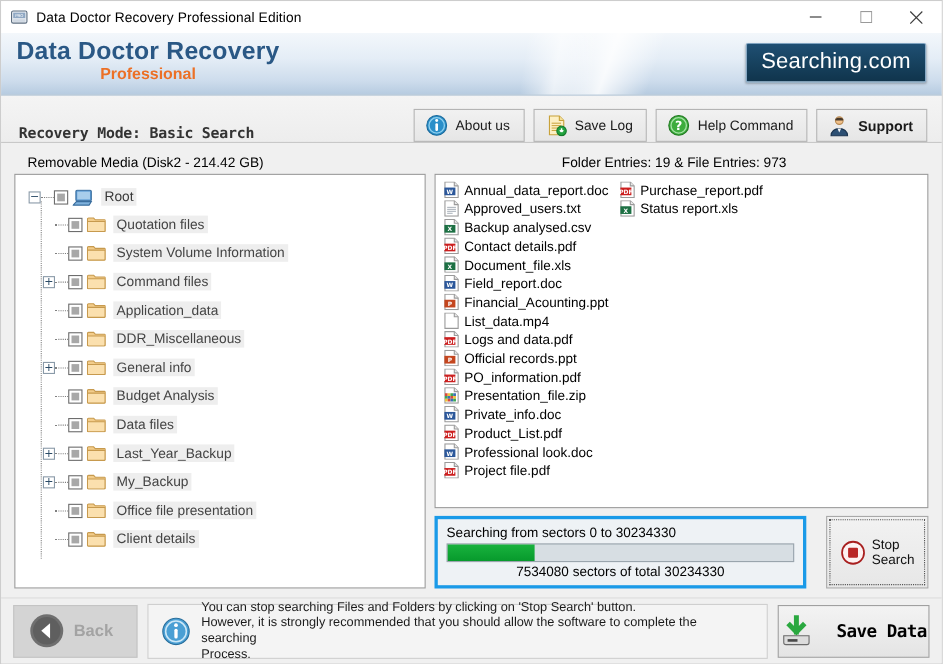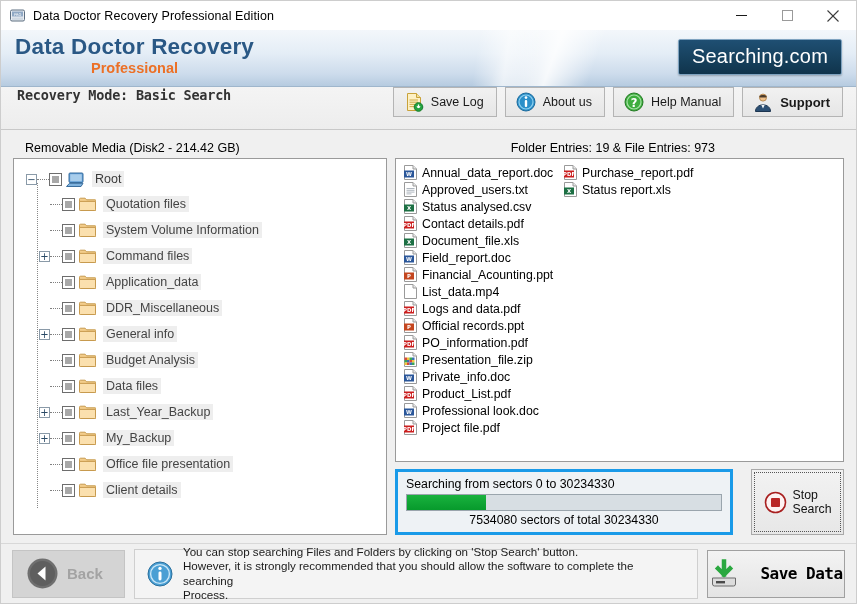--- a/index.html
+++ b/index.html
@@ -83,7 +83,7 @@
     flex: 0 0 43px; height: 43px;
     background: linear-gradient(to bottom, #f4f4f4 0%, #ededed 100%);
     border-bottom: 1px solid #c8c8c8;
-    display: flex; align-items: flex-start; position: relative;
+    display: flex; align-items: flex-end; position: relative;
   }
   .mode-text {
     margin-left: 16px; font-size: 13.5px; color: #333;

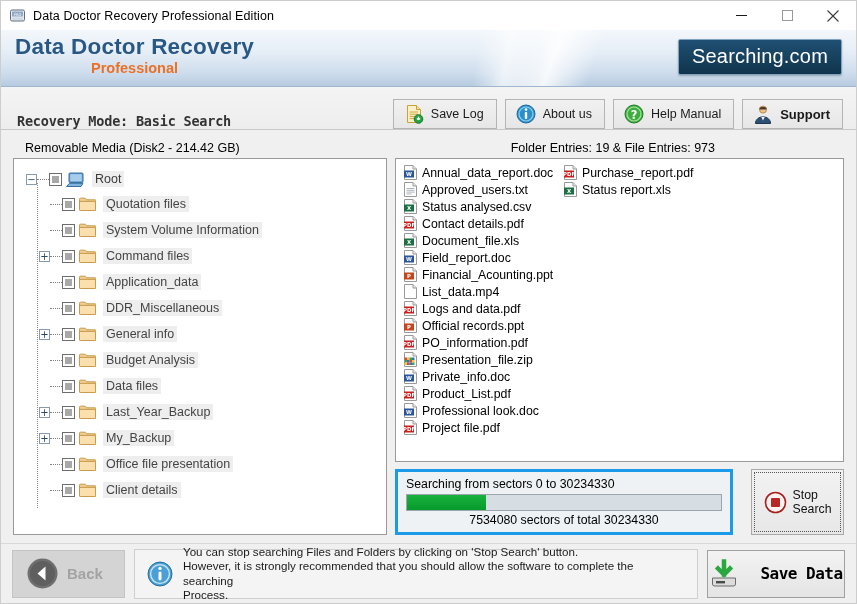--- a/index.html
+++ b/index.html
@@ -284,6 +284,18 @@
   <div class="toolbar">
     <div class="mode-text">Recovery Mode: Basic Search</div>
     <div class="tb-spacer2"></div>
+
+    <div class="tbtn">
+      <span>
+        <svg width="20" height="20" viewBox="0 0 20 20">
+          <circle cx="10" cy="10" r="9" fill="#2b8fc9" stroke="#1a6a9c"></circle>
+          <circle cx="10" cy="10" r="7" fill="none" stroke="#8fd0ef" stroke-width="1.2"></circle>
+          <circle cx="10" cy="5.6" r="1.35" fill="#fff"></circle>
+          <rect x="8.8" y="8" width="2.4" height="7" rx="1.1" fill="#fff"></rect>
+        </svg>
+      </span>
+      <span>About us</span>
+    </div>
 
     <div class="tbtn">
       <span>
@@ -306,18 +318,6 @@
     <div class="tbtn">
       <span>
         <svg width="20" height="20" viewBox="0 0 20 20">
-          <circle cx="10" cy="10" r="9" fill="#2b8fc9" stroke="#1a6a9c"></circle>
-          <circle cx="10" cy="10" r="7" fill="none" stroke="#8fd0ef" stroke-width="1.2"></circle>
-          <circle cx="10" cy="5.6" r="1.35" fill="#fff"></circle>
-          <rect x="8.8" y="8" width="2.4" height="7" rx="1.1" fill="#fff"></rect>
-        </svg>
-      </span>
-      <span>About us</span>
-    </div>
-
-    <div class="tbtn">
-      <span>
-        <svg width="20" height="20" viewBox="0 0 20 20">
           <circle cx="10" cy="10" r="9" fill="#3dad3d" stroke="#237a23"></circle>
           <circle cx="10" cy="10" r="7" fill="none" stroke="#a6e2a6" stroke-width="1.2"></circle>
           <text x="10" y="14.6" font-size="11.5" font-weight="bold" fill="#fff" text-anchor="middle" font-family="DejaVu Sans">?</text>

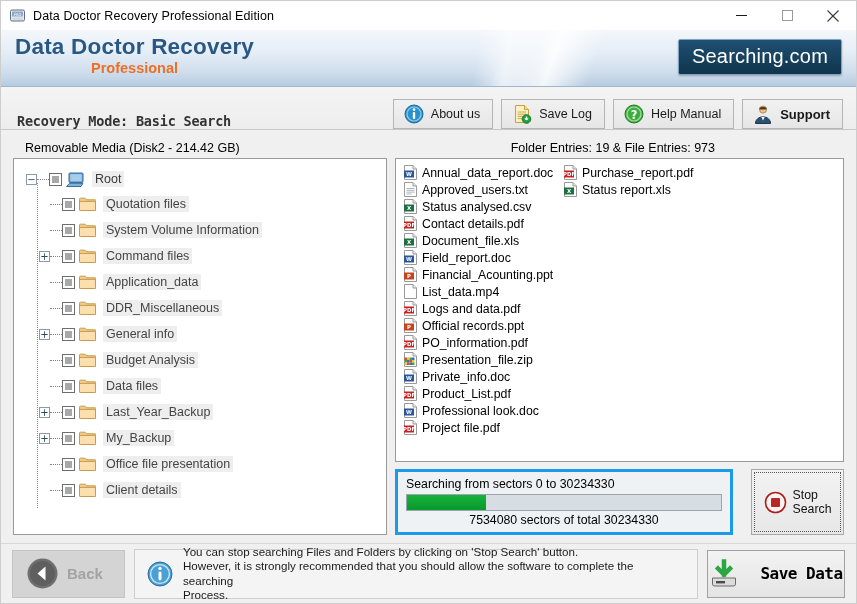--- a/index.html
+++ b/index.html
@@ -323,7 +323,7 @@
           <text x="10" y="14.6" font-size="11.5" font-weight="bold" fill="#fff" text-anchor="middle" font-family="DejaVu Sans">?</text>
         </svg>
       </span>
-      <span>Help Manual</span>
+      <span>Help Command</span>
     </div>
 
     <div class="tbtn bold">

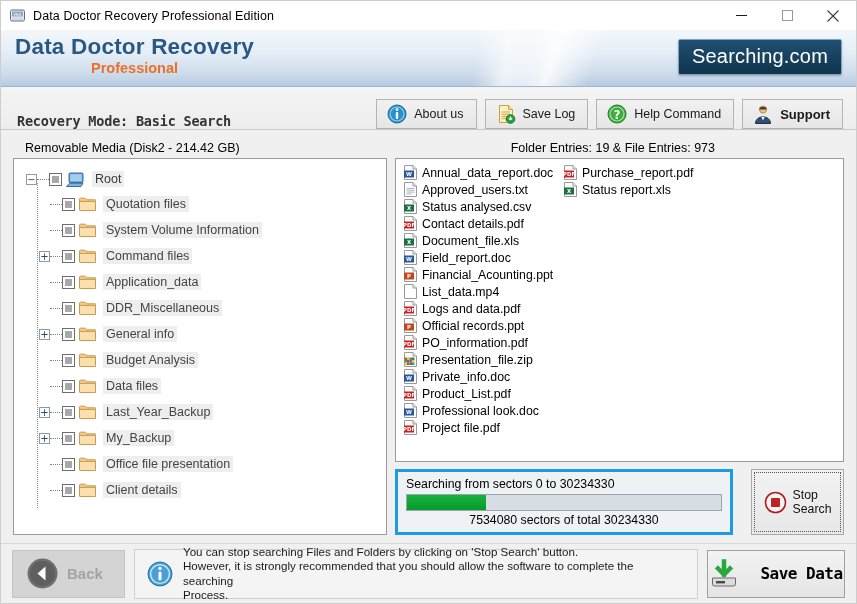--- a/index.html
+++ b/index.html
@@ -552,7 +552,7 @@
                     <text x="5.5" y="11.3" font-size="5.4" font-weight="bold" fill="#fff" text-anchor="middle" font-family="DejaVu Sans">X</text>
                   </svg>
                 </span>
-                <span class="fname">Status analysed.csv</span>
+                <span class="fname">Backup analysed.csv</span>
               </div>
               <div class="fitem">
                 <span class="fico">

